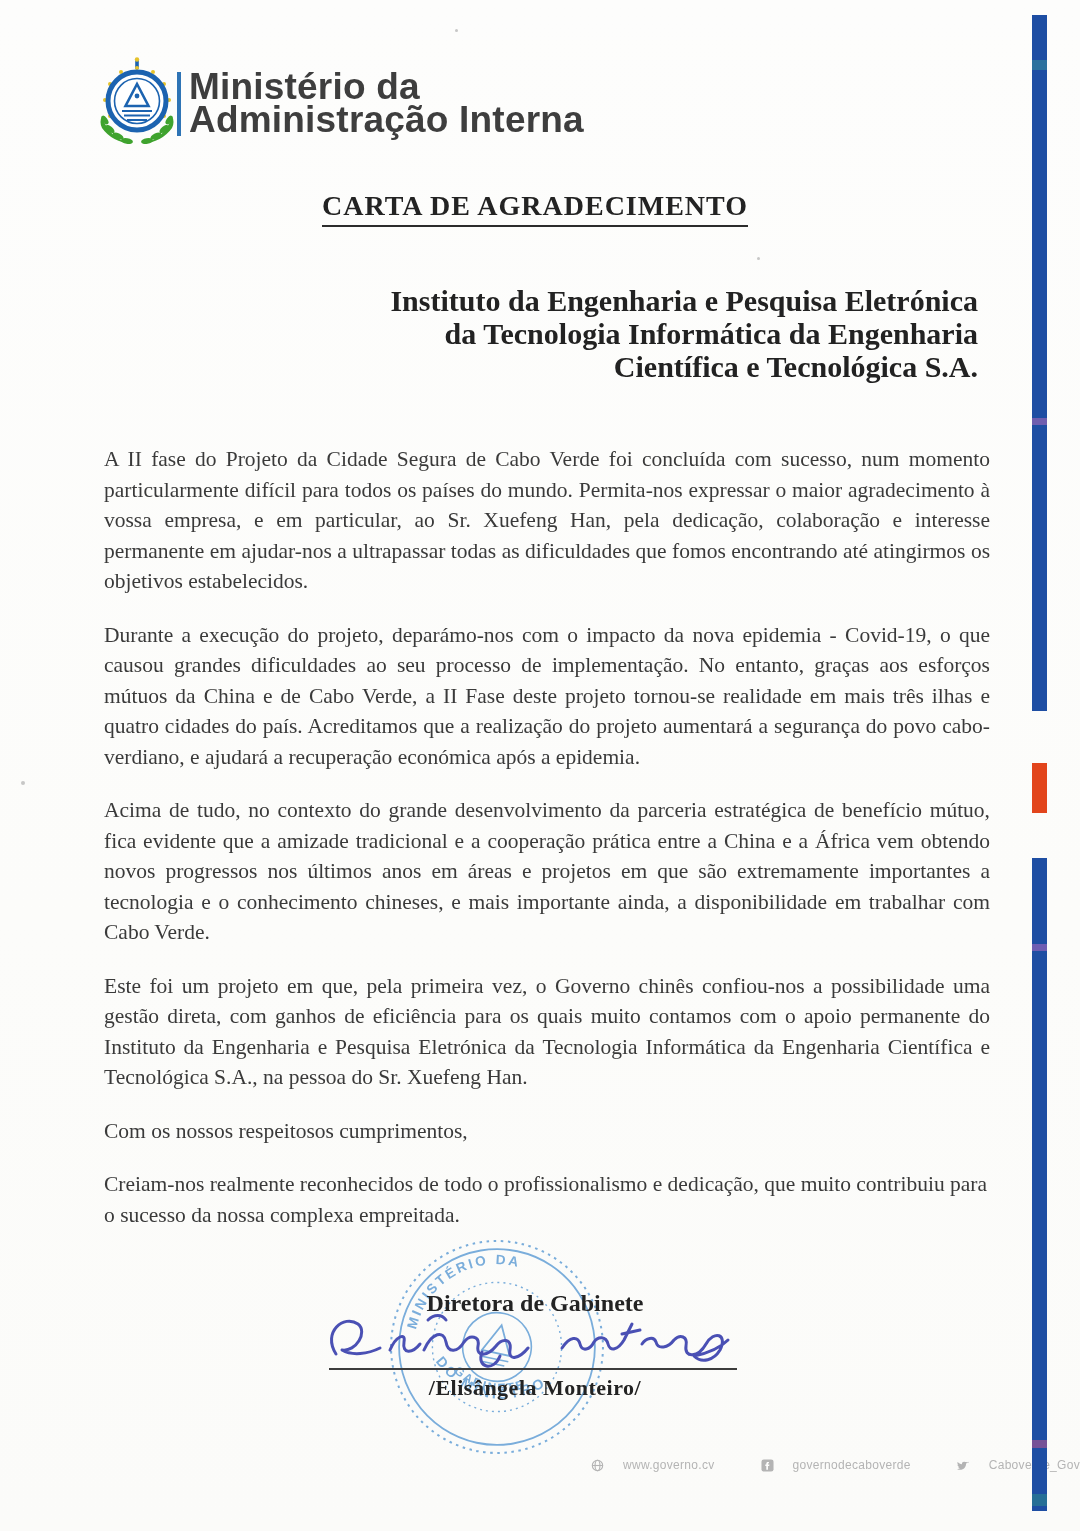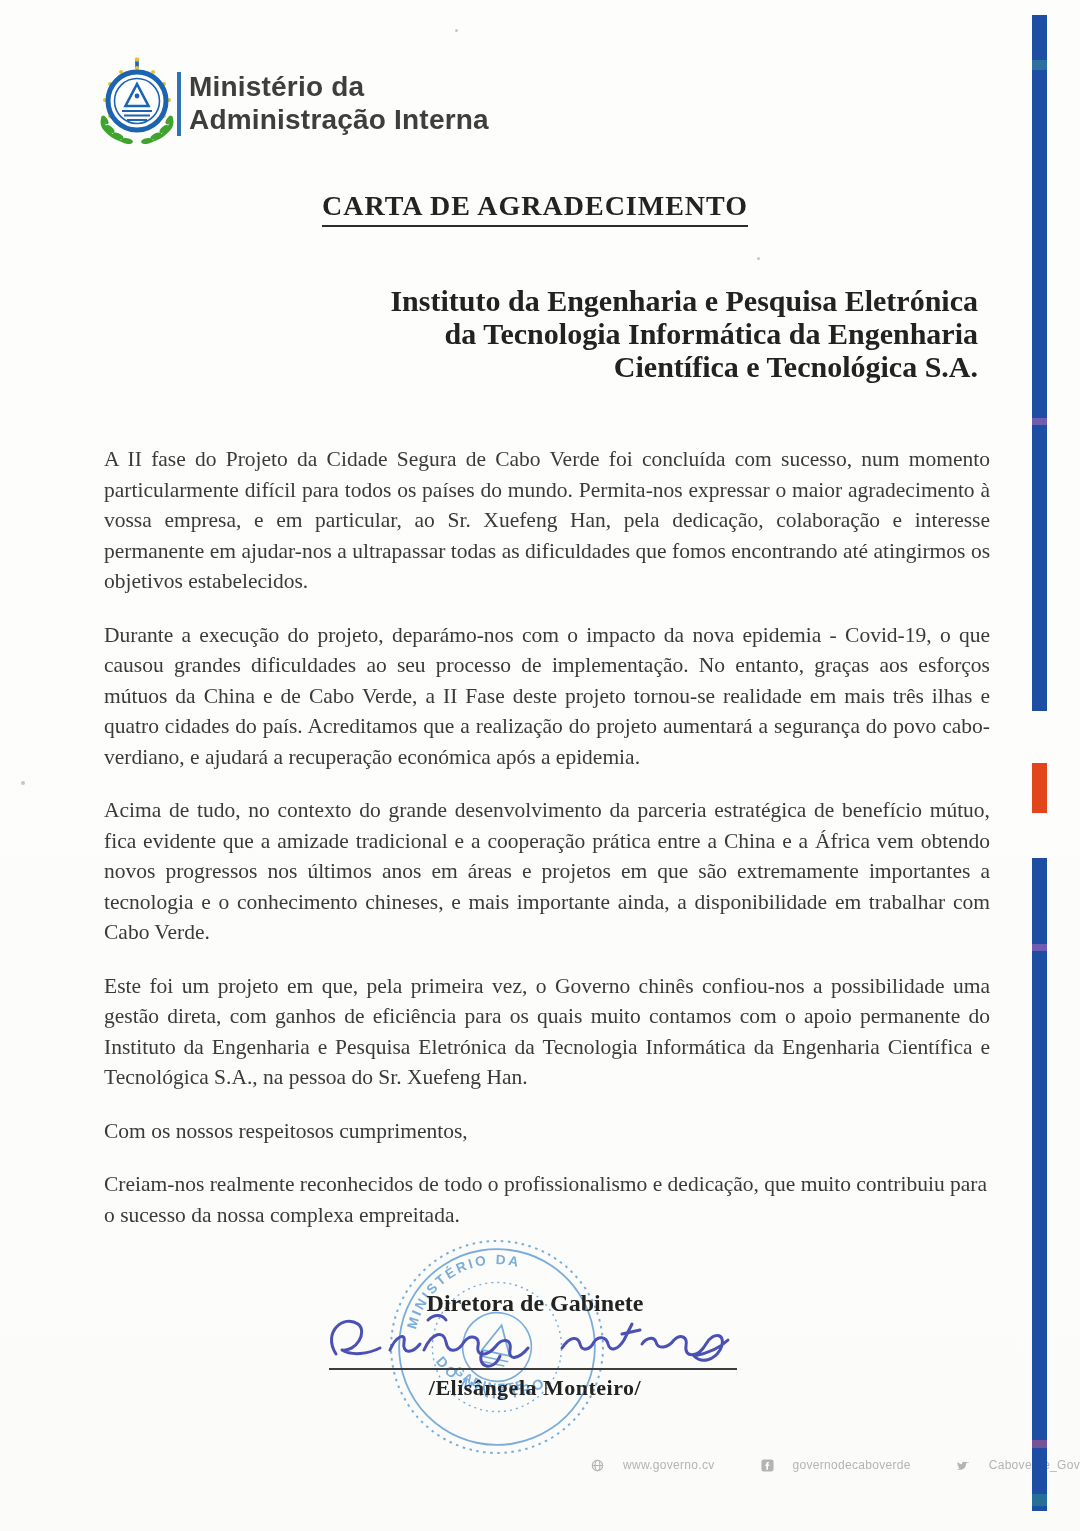--- a/index.html
+++ b/index.html
@@ -18,7 +18,7 @@
   .ministry{
     position:absolute;left:189px;top:70px;
     font-family:"Liberation Sans",sans-serif;
-    font-weight:700;font-size:28px;line-height:33px;color:#3e3e3e;
+    font-weight:700;font-size:37px;line-height:33px;color:#3e3e3e;
     letter-spacing:.2px;
   }
 

